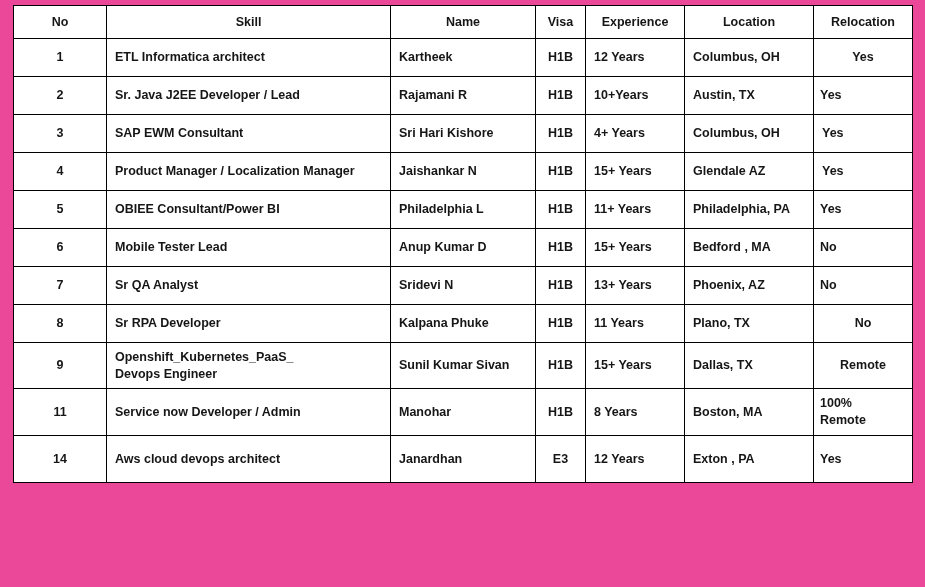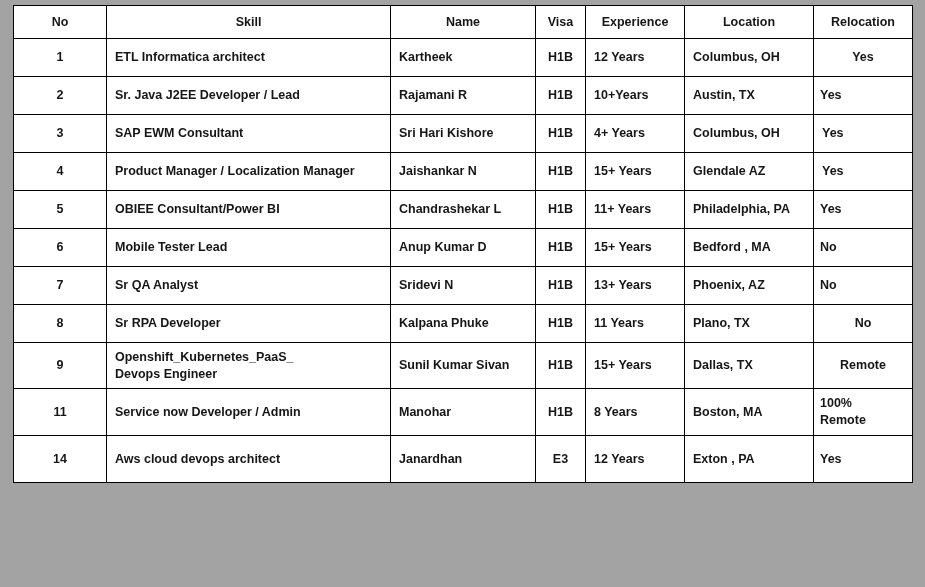--- a/index.html
+++ b/index.html
@@ -19,7 +19,7 @@
     position: relative;
     width: 925px;
     height: 587px;
-    background: #a3a3a3;
+    background: #ec4899;
   }
 
   table.hotlist {

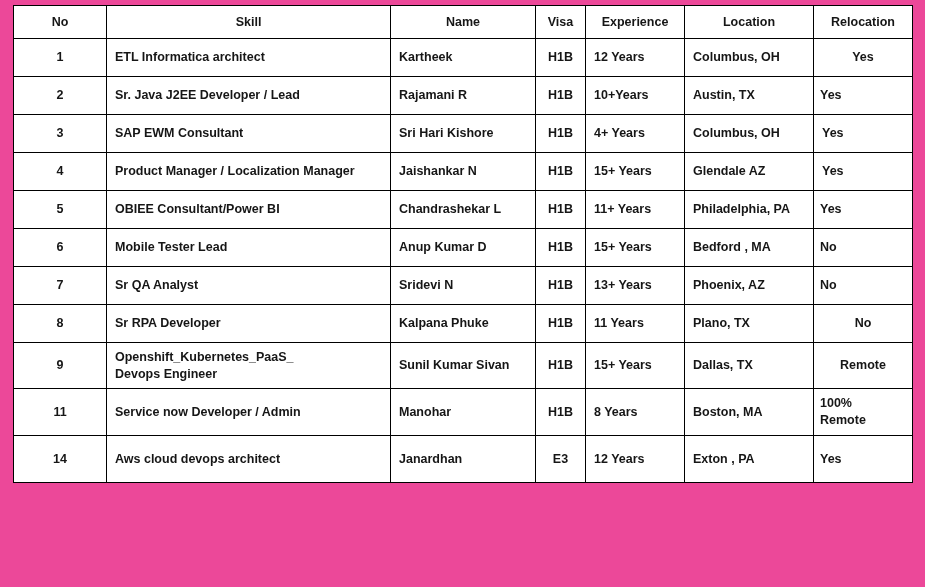--- a/index.html
+++ b/index.html
@@ -165,7 +165,7 @@
       <tr>
         <td class="cell-no">5</td>
         <td class="cell-skill">OBIEE Consultant/Power BI</td>
-        <td class="cell-name">Chandrashekar L</td>
+        <td class="cell-name">Philadelphia L</td>
         <td class="cell-visa">H1B</td>
         <td class="cell-exp">11+ Years</td>
         <td class="cell-loc">Philadelphia, PA</td>

